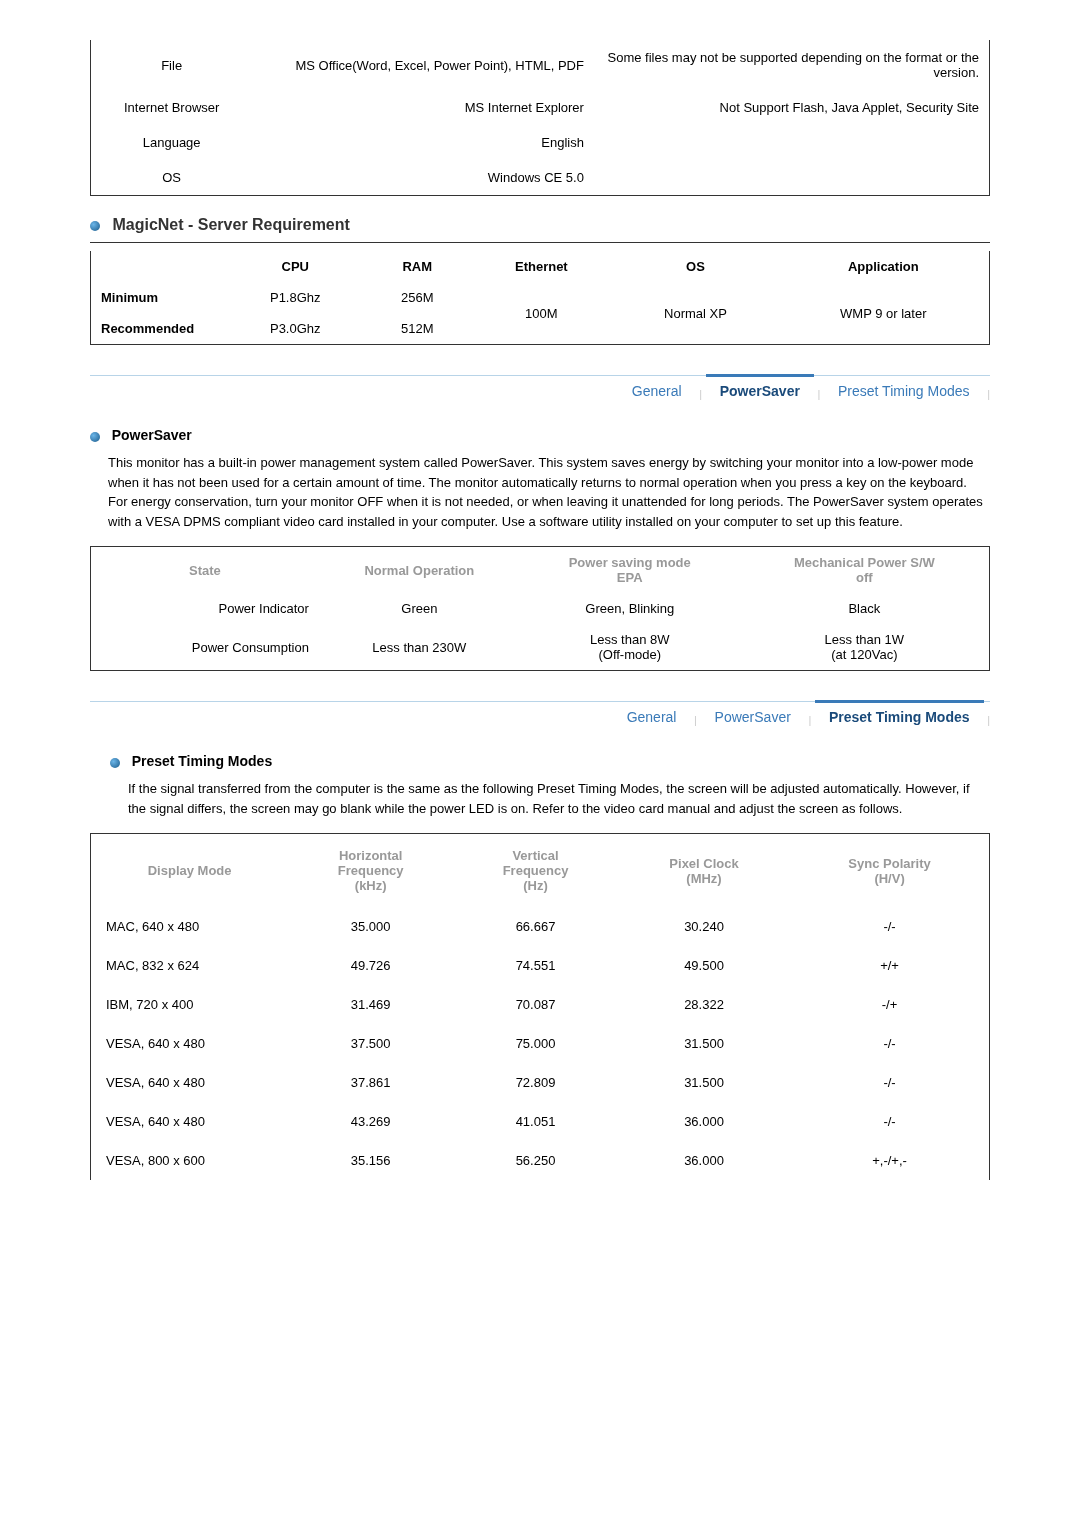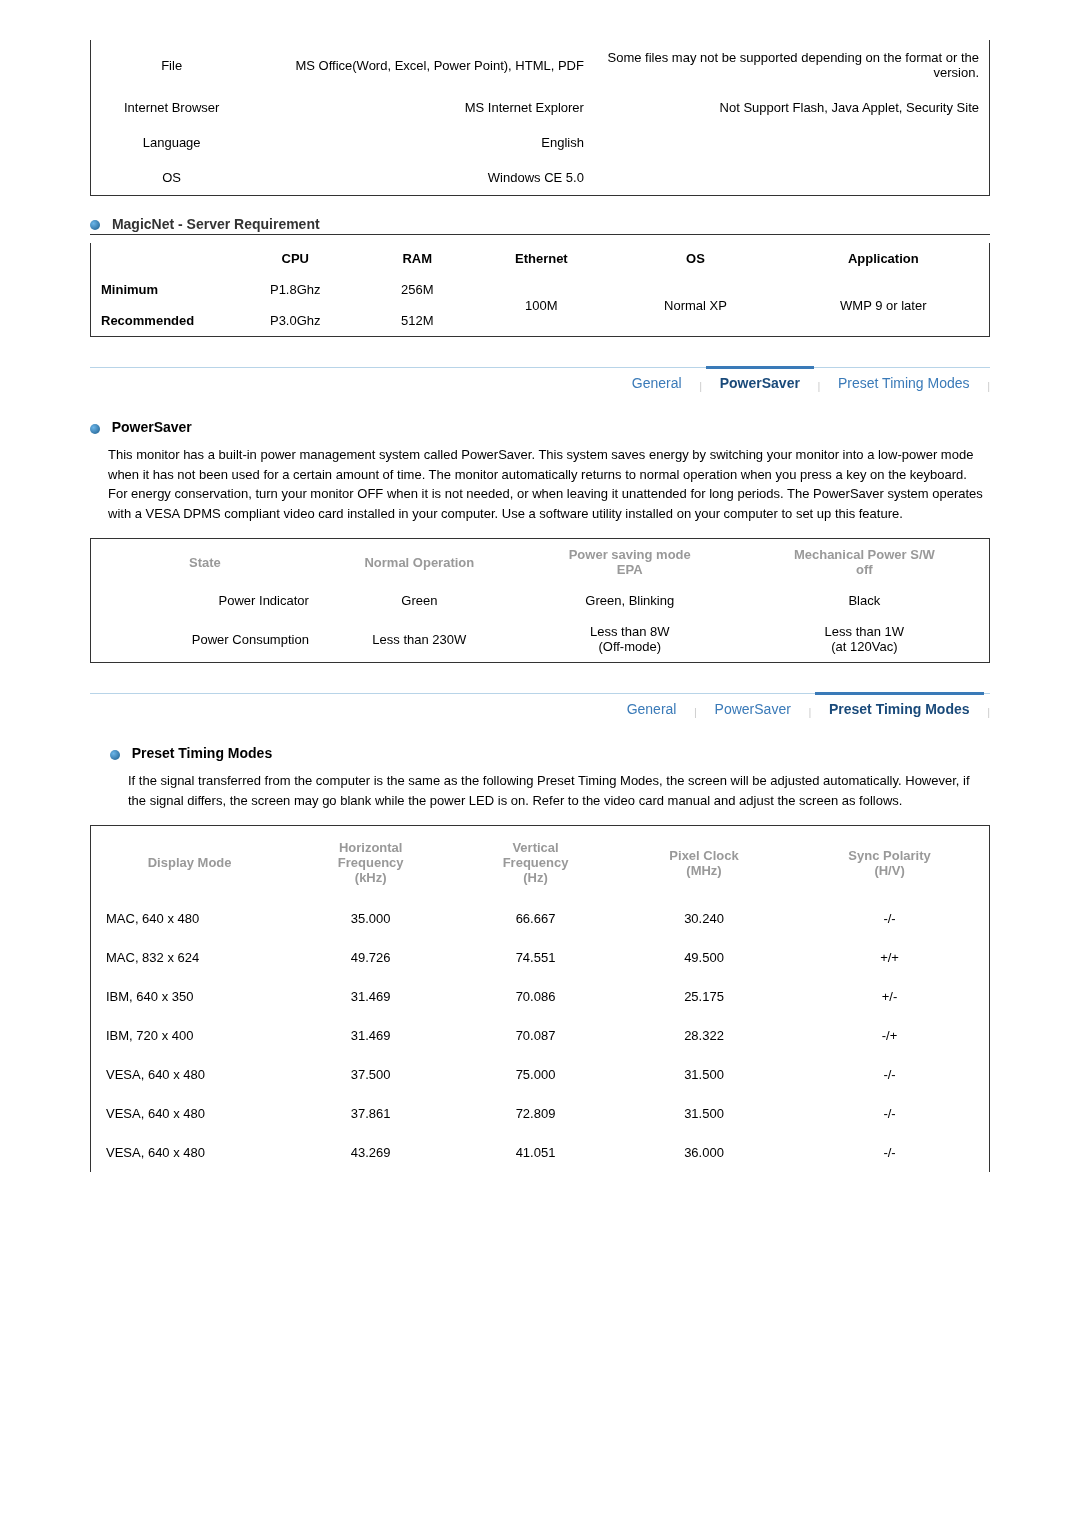--- a/index.html
+++ b/index.html
@@ -37,12 +37,12 @@
   text-align: right;
 }
 .section-header {
-  font-size: 14px;
+  font-size: 16px;
   font-weight: bold;
   color: #333;
   margin: 20px 0 8px 0;
   border-bottom: 1px solid #333;
-  padding-bottom: 2px;
+  padding-bottom: 8px;
 }
 .bullet {
   display: inline-block;

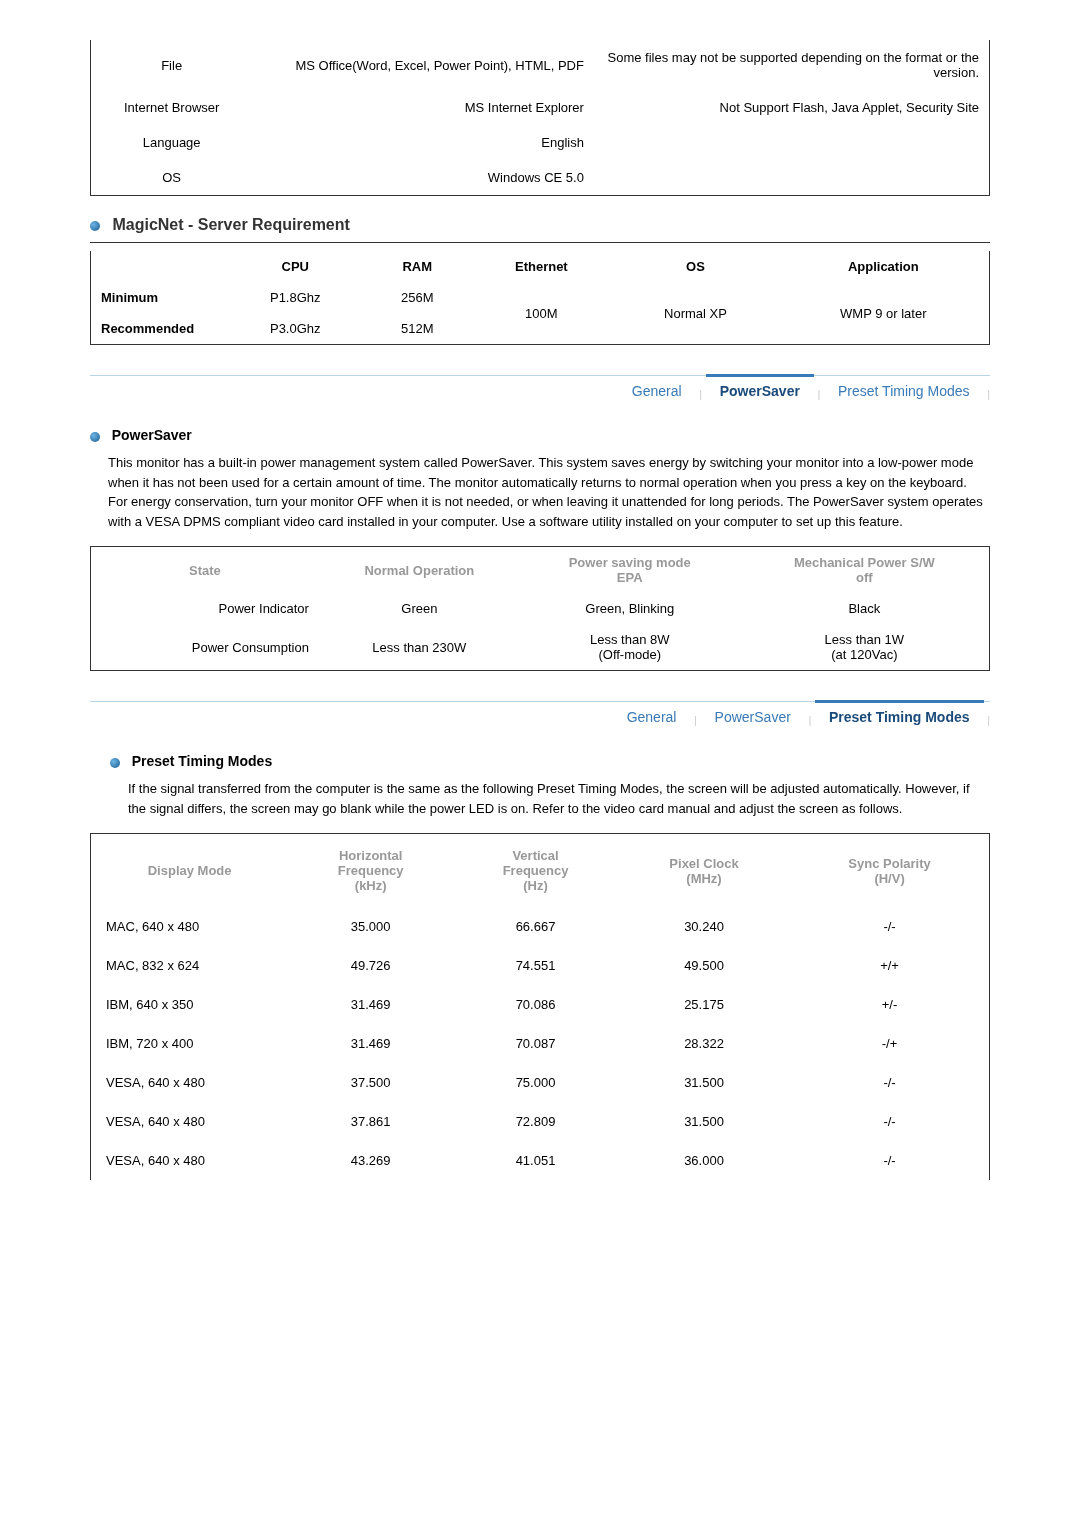--- a/index.html
+++ b/index.html
@@ -261,13 +261,6 @@
     <td>+/+</td>
   </tr>
   <tr>
-    <td>IBM, 640 x 350</td>
-    <td>31.469</td>
-    <td>70.086</td>
-    <td>25.175</td>
-    <td>+/-</td>
-  </tr>
-  <tr>
     <td>IBM, 720 x 400</td>
     <td>31.469</td>
     <td>70.087</td>

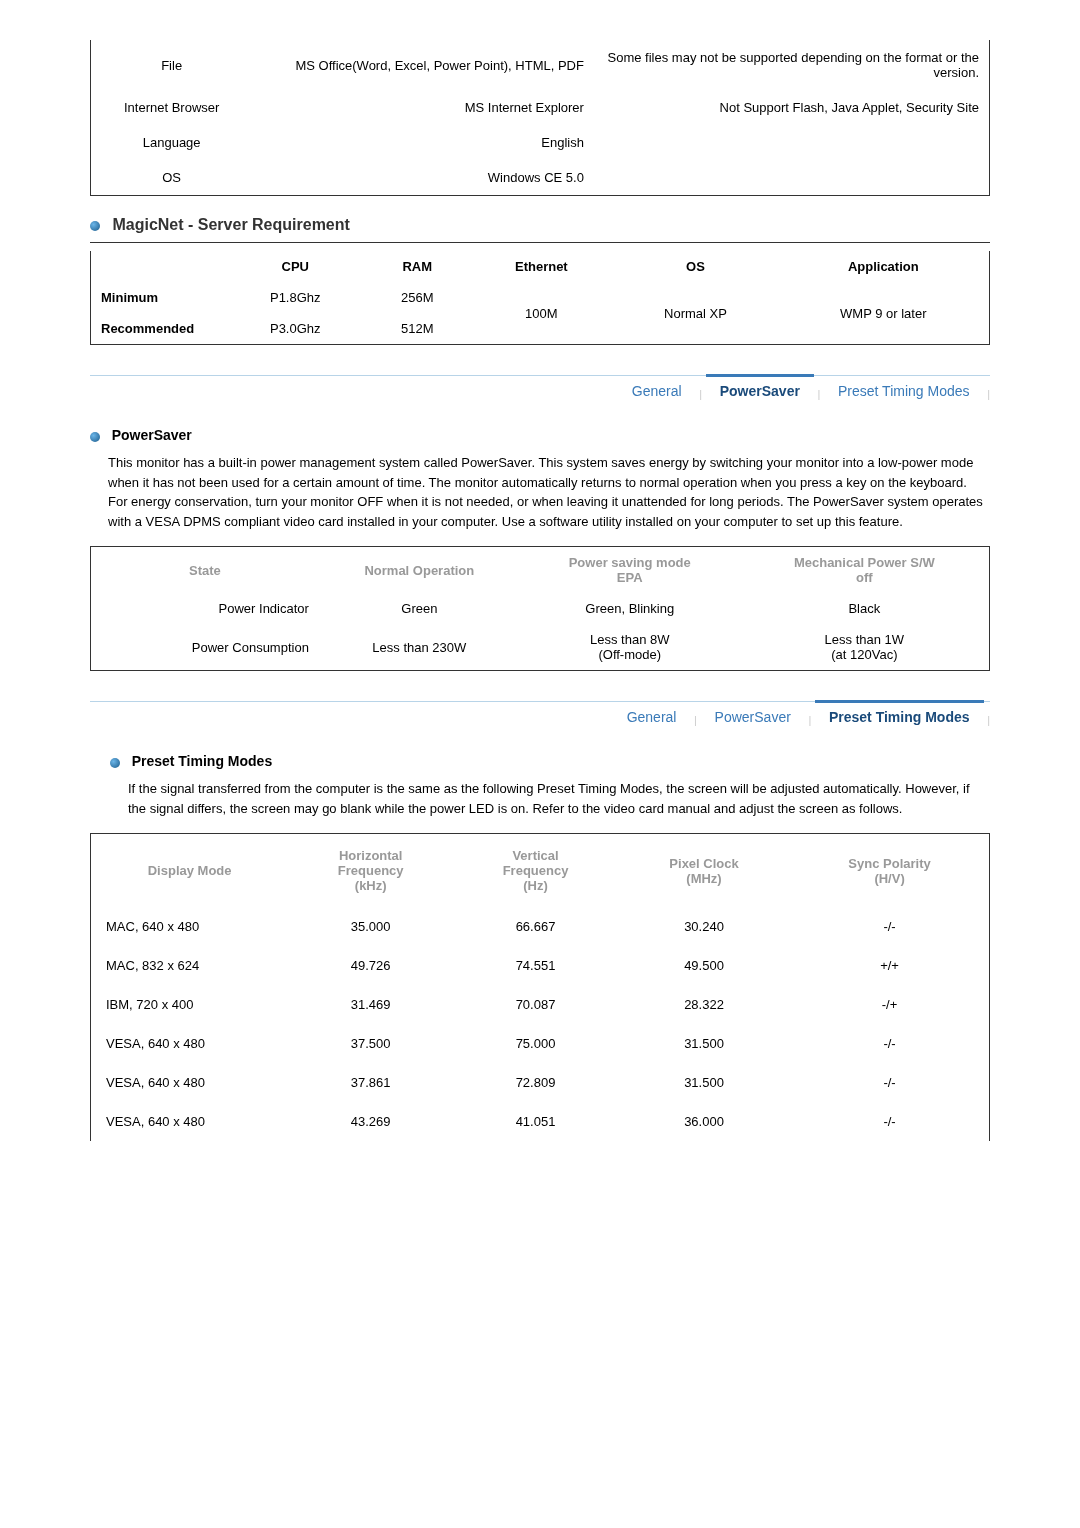--- a/index.html
+++ b/index.html
@@ -288,6 +288,13 @@
     <td>36.000</td>
     <td>-/-</td>
   </tr>
+  <tr>
+    <td>VESA, 800 x 600</td>
+    <td>35.156</td>
+    <td>56.250</td>
+    <td>36.000</td>
+    <td>+,-/+,-</td>
+  </tr>
 </tbody>
   </table>
 

